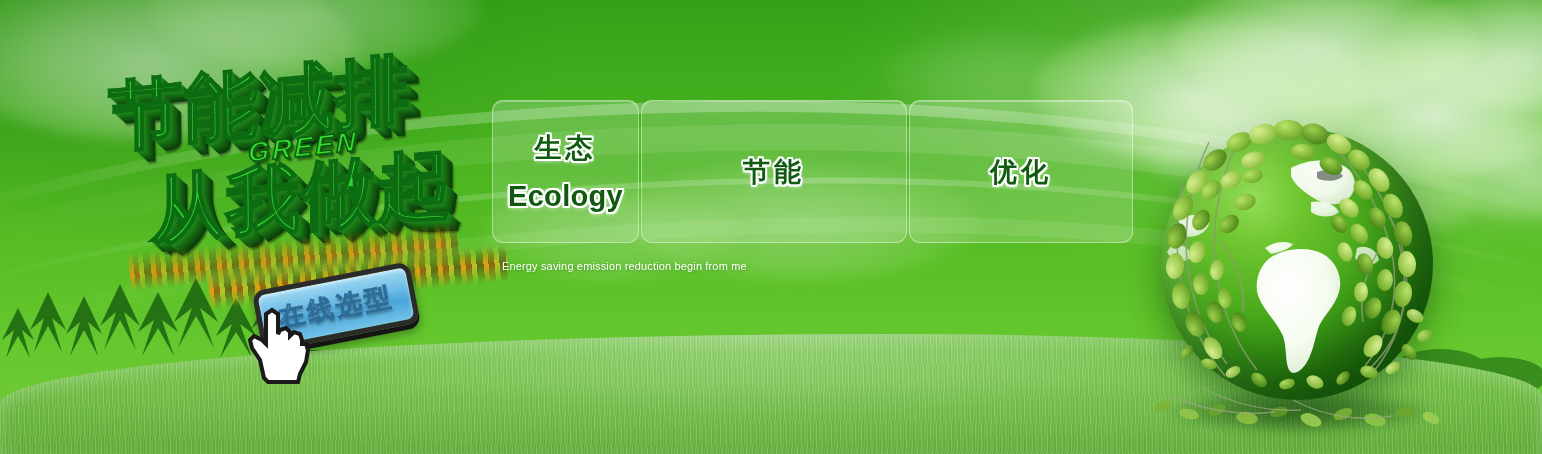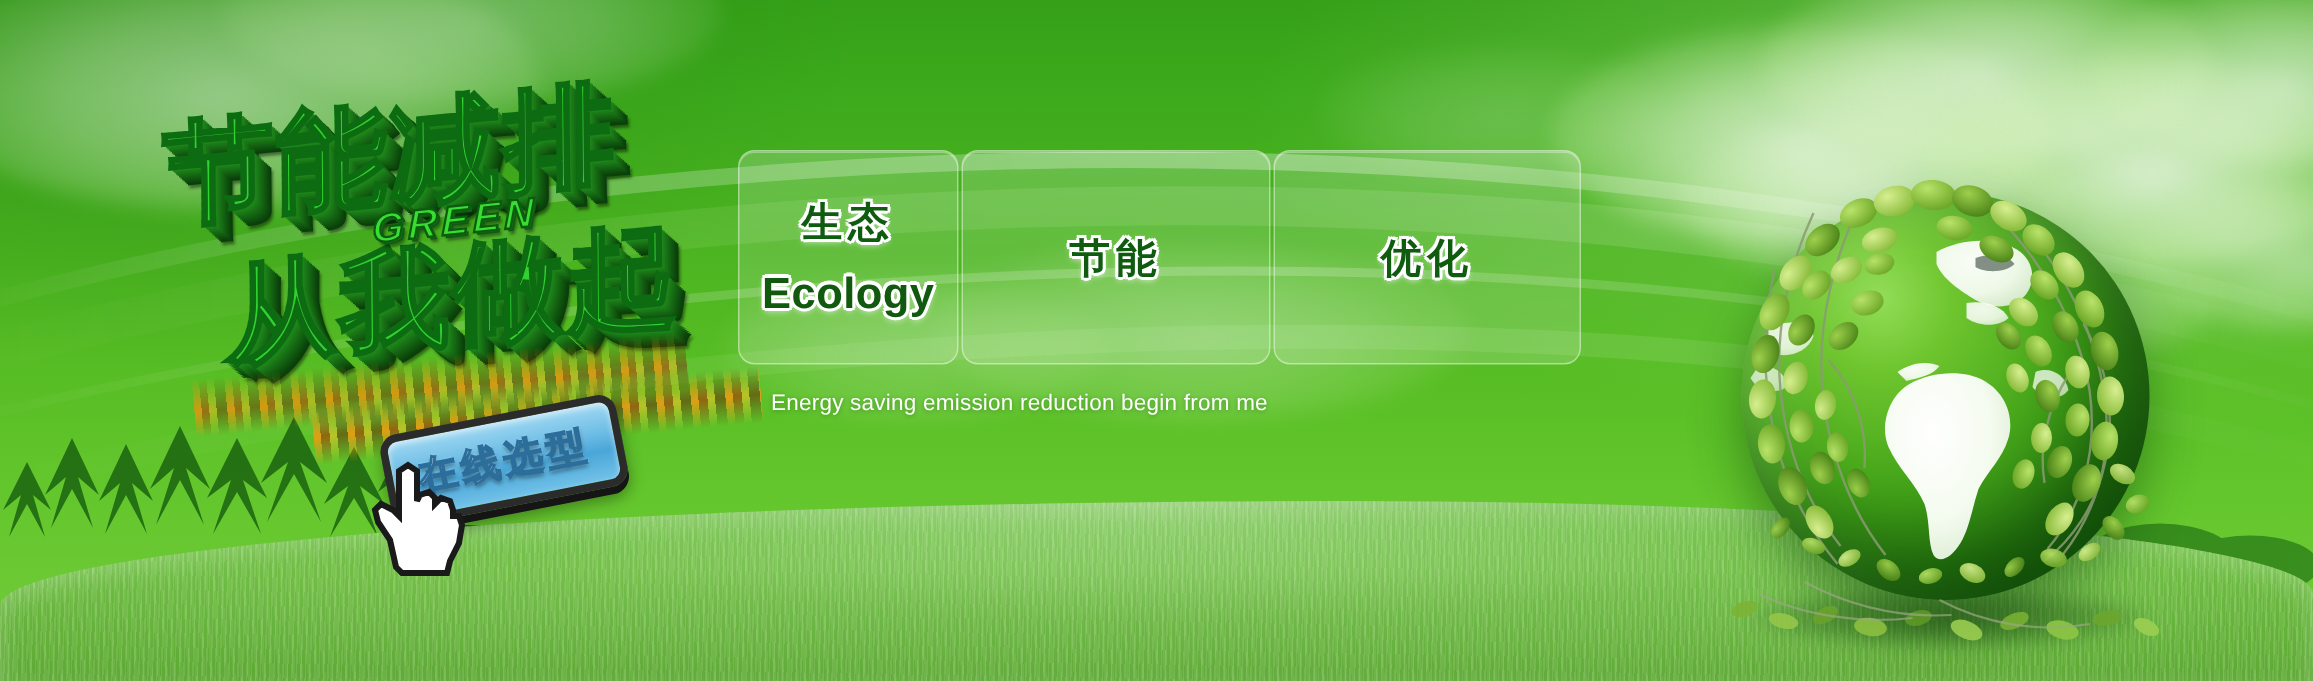--- a/index.html
+++ b/index.html
@@ -236,7 +236,7 @@
     padding:0 16px;
   }
   .card-1 { width:147px; }
-  .card-2 { width:206px; }
+  .card-2 { width:266px; }
   .card-3 { width:205px; }
 
   .card-cn {

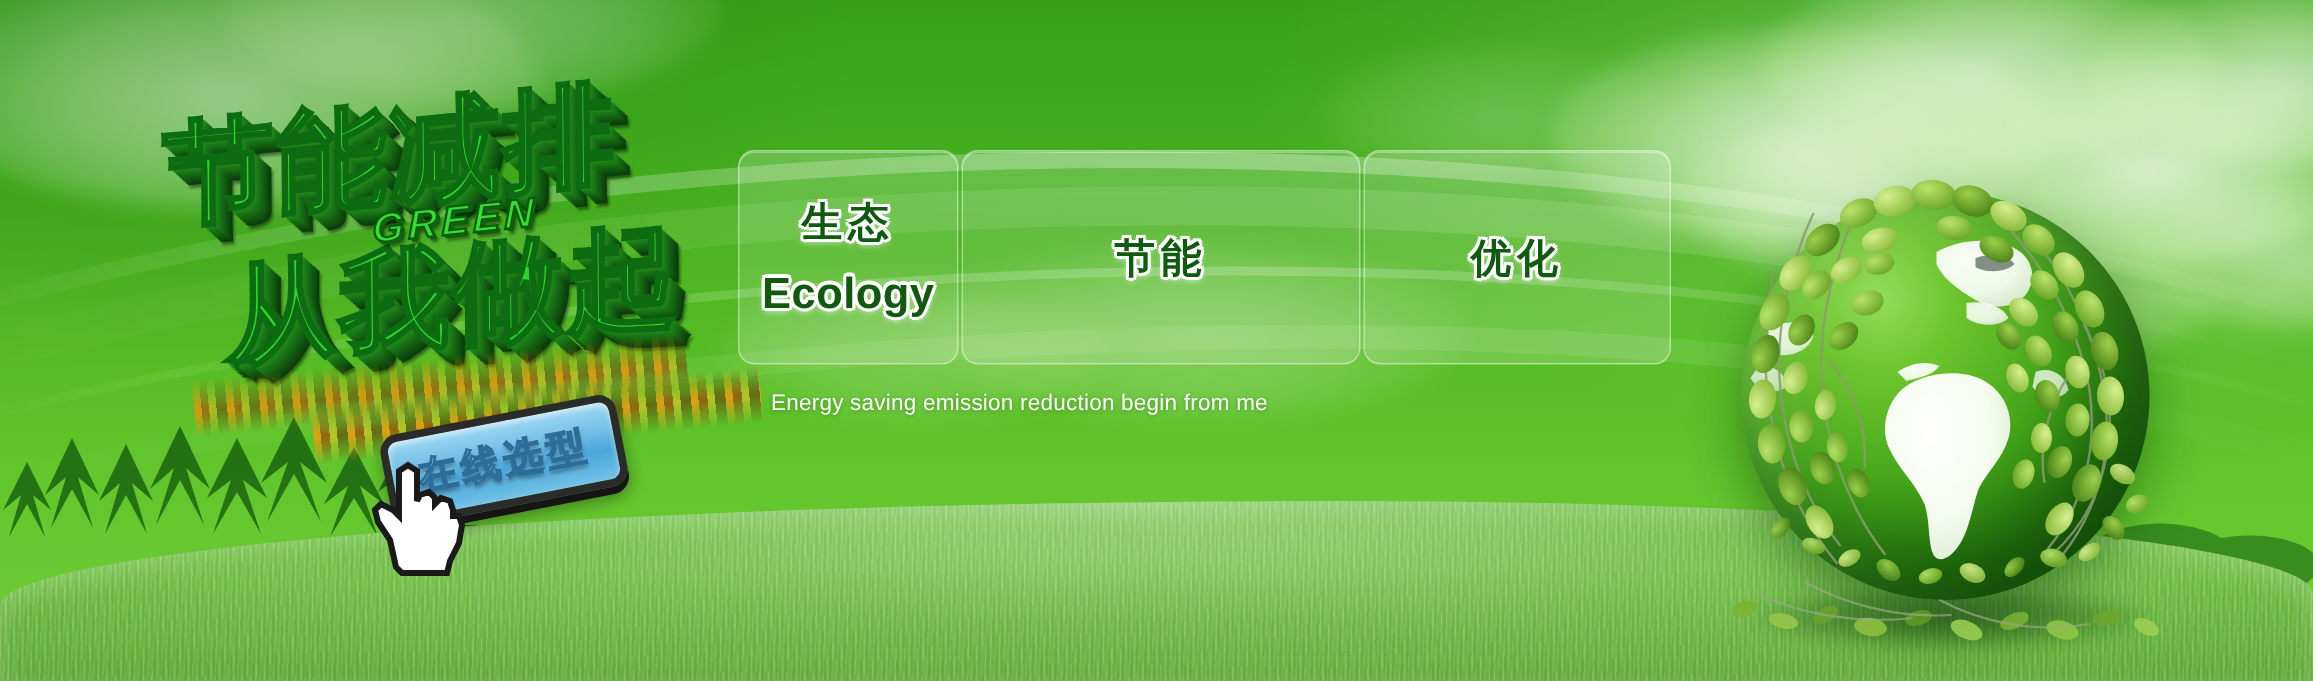--- a/index.html
+++ b/index.html
@@ -237,7 +237,7 @@
   }
   .card-1 { width:147px; }
   .card-2 { width:266px; }
-  .card-3 { width:205px; }
+  .card-3 { width:224px; }
 
   .card-cn {
     font-size:27px; font-weight:bold;

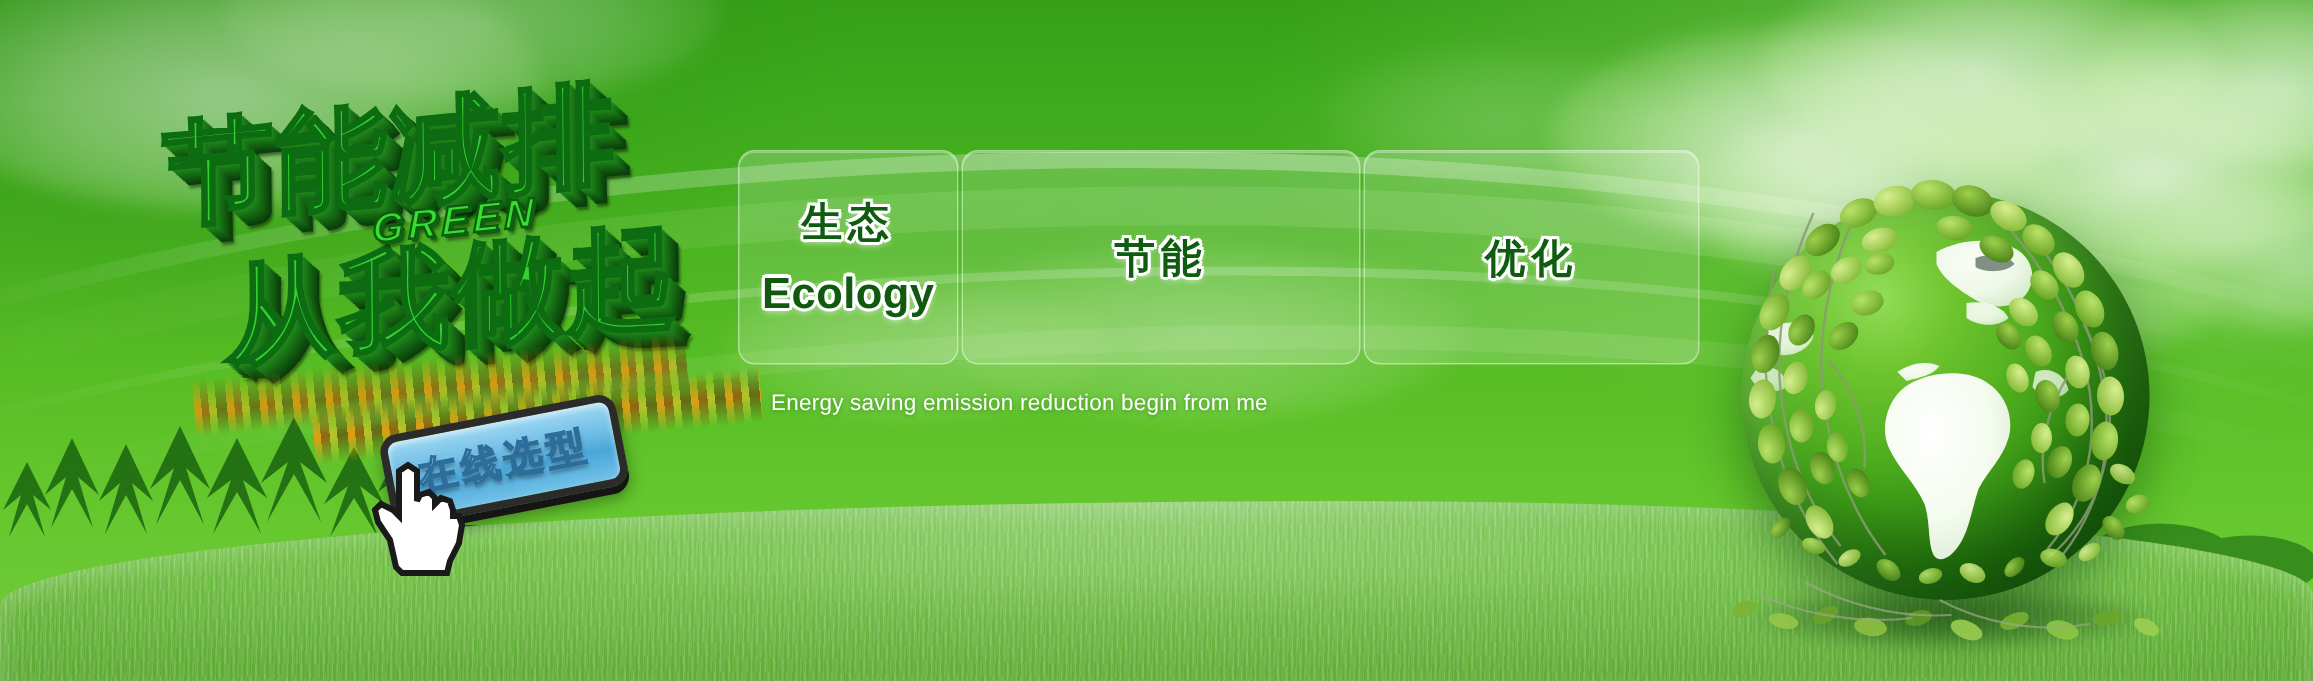--- a/index.html
+++ b/index.html
@@ -264,8 +264,8 @@
 
   
   .tagline {
-    position:absolute; left:514px; top:260px;
-    font-size:15px;
+    position:absolute; left:502px; top:260px;
+    font-size:11px;
     color:#ffffff;
     letter-spacing:.15px;
     text-shadow:0 1px 3px rgba(30,90,15,.45);

